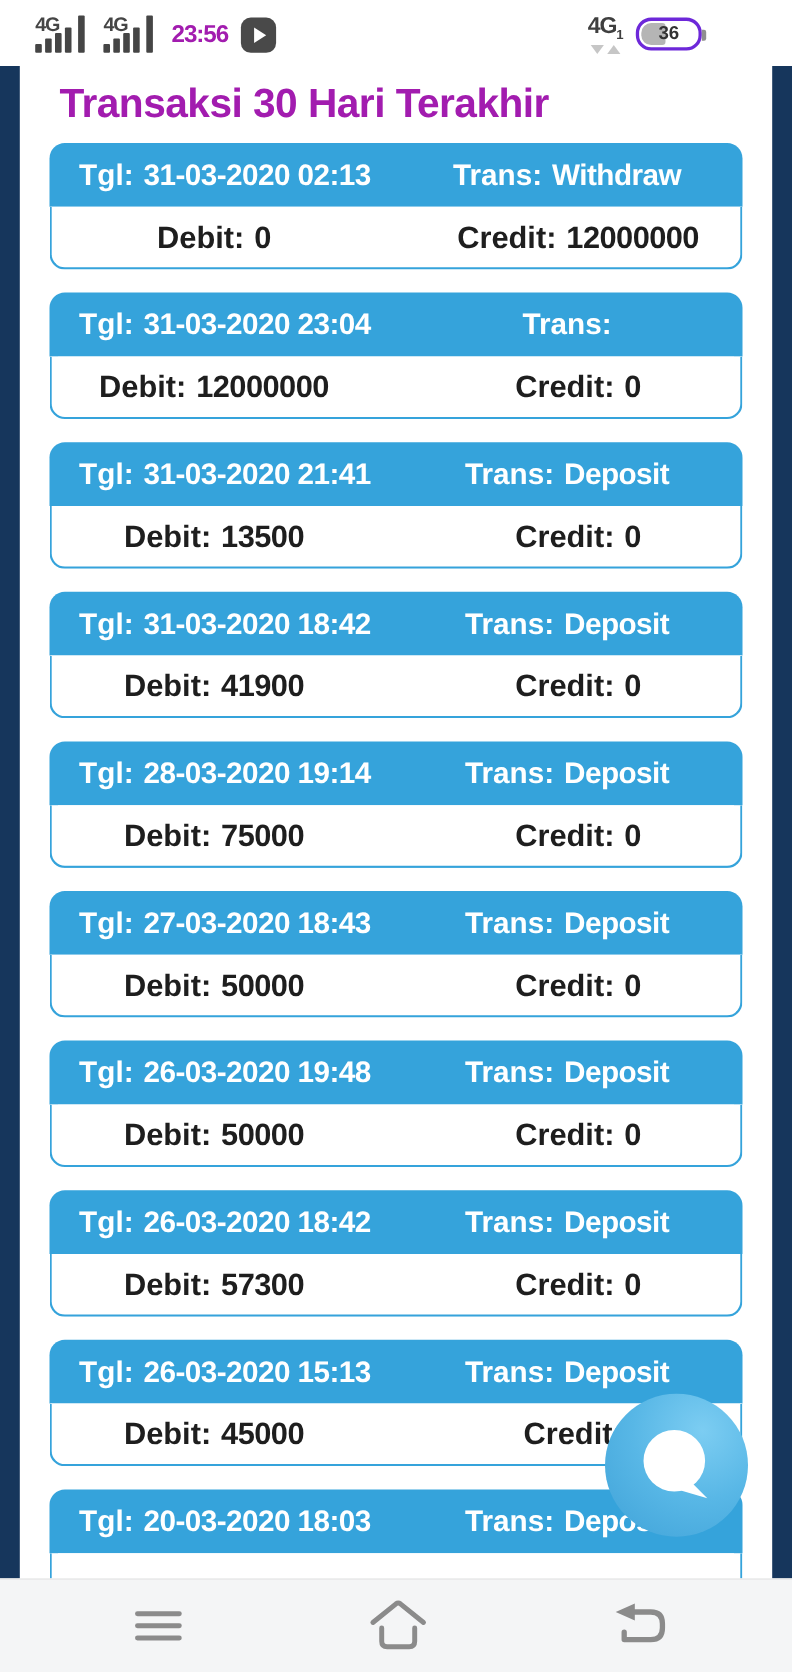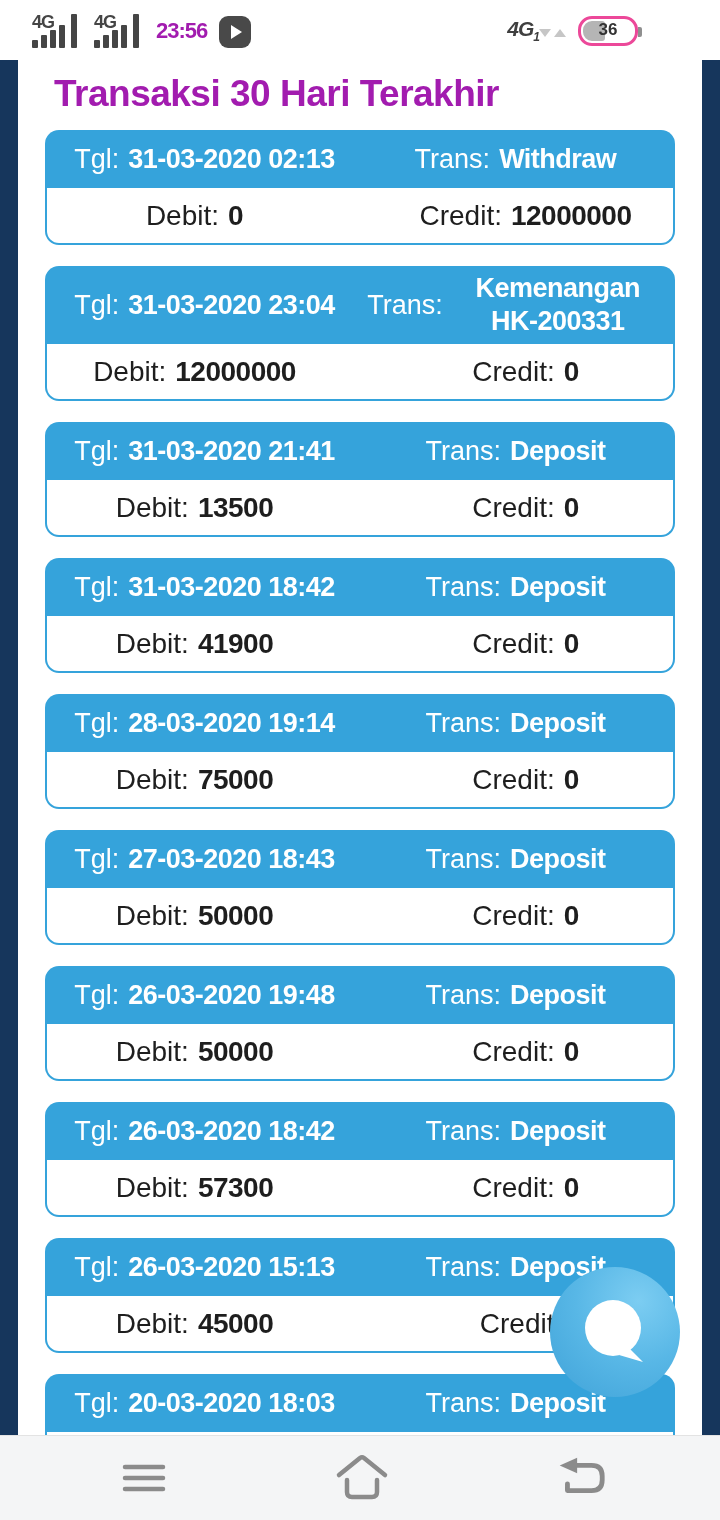--- a/index.html
+++ b/index.html
@@ -34,7 +34,7 @@
   .time{font-size:22px;font-weight:700;color:#a21caf;letter-spacing:-1px;line-height:38px;margin:0 2px;}
   .play-icon{width:32px;height:32px;background:#494949;border-radius:9px;display:inline-flex;align-items:center;justify-content:center;margin-bottom:2px;}
   .play-icon i{width:0;height:0;border-left:11px solid #ffffff;border-top:7px solid transparent;border-bottom:7px solid transparent;margin-left:3px;}
-  .net{display:inline-flex;align-items:center;line-height:1;font-style:italic;}
+  .net{display:inline-flex;flex-direction:column;align-items:center;line-height:1;}
   .net-label{font-size:21px;font-weight:700;color:#3f3f3f;letter-spacing:-1px;}
   .net-label sub{font-size:12px;font-weight:700;}
   .net-arrows{display:flex;gap:3px;margin-top:3px;}

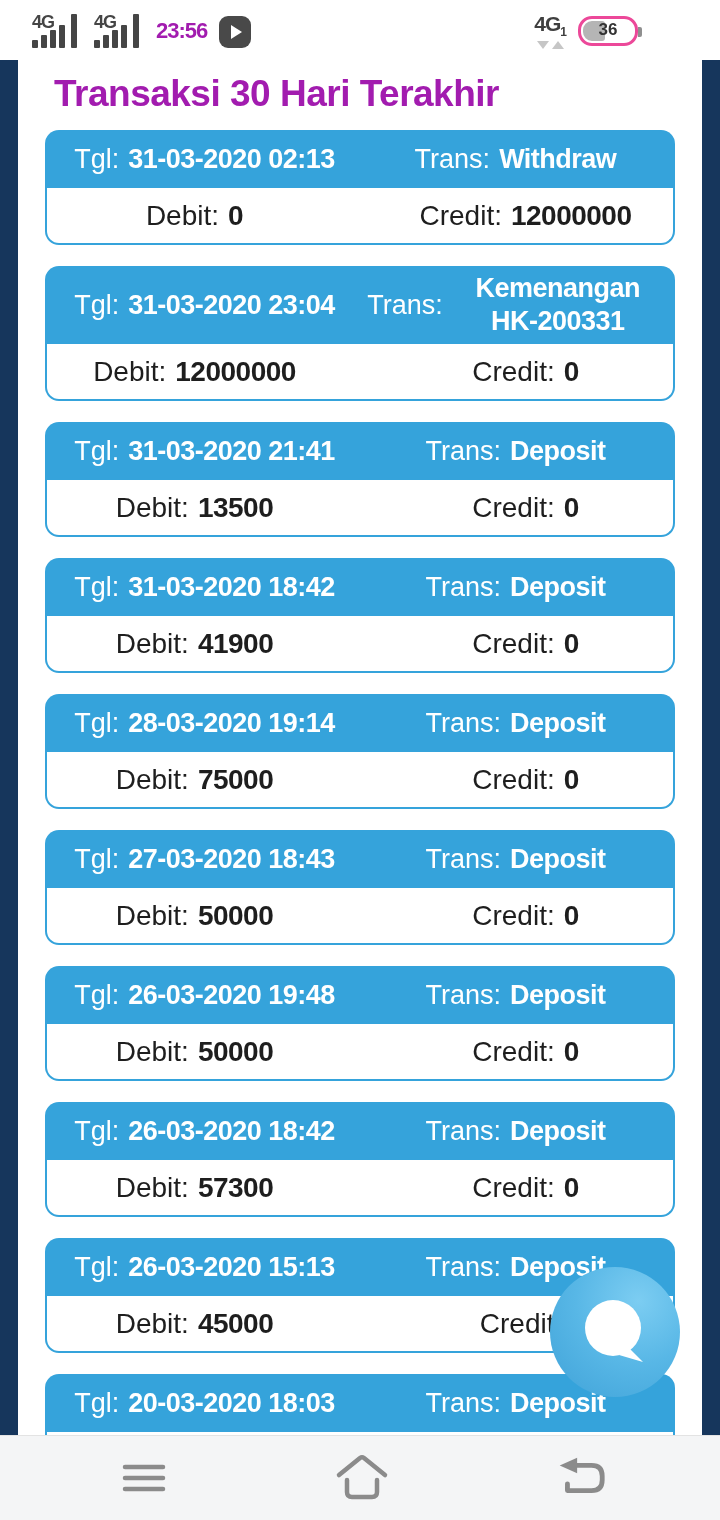--- a/index.html
+++ b/index.html
@@ -41,7 +41,7 @@
   .net-arrows i{width:0;height:0;display:inline-block;}
   .net-arrows .down{border-left:6px solid transparent;border-right:6px solid transparent;border-top:8px solid #c6c6c6;}
   .net-arrows .up{border-left:6px solid transparent;border-right:6px solid transparent;border-bottom:8px solid #c6c6c6;}
-  .battery{position:relative;width:60px;height:30px;border:3px solid #ec4899;border-radius:14px;background:#fff;display:inline-block;}
+  .battery{position:relative;width:60px;height:30px;border:3px solid #6d28d9;border-radius:14px;background:#fff;display:inline-block;}
   .battery-fill{position:absolute;left:2px;top:2px;bottom:2px;width:22px;background:#b5b5b5;border-radius:9px 3px 3px 9px;}
   .battery-num{position:absolute;left:0;right:0;top:1px;text-align:center;font-size:17px;font-weight:700;color:#333;}
   .battery-nub{position:absolute;right:-7px;top:8px;width:4px;height:10px;background:#8f8f8f;border-radius:0 2px 2px 0;}

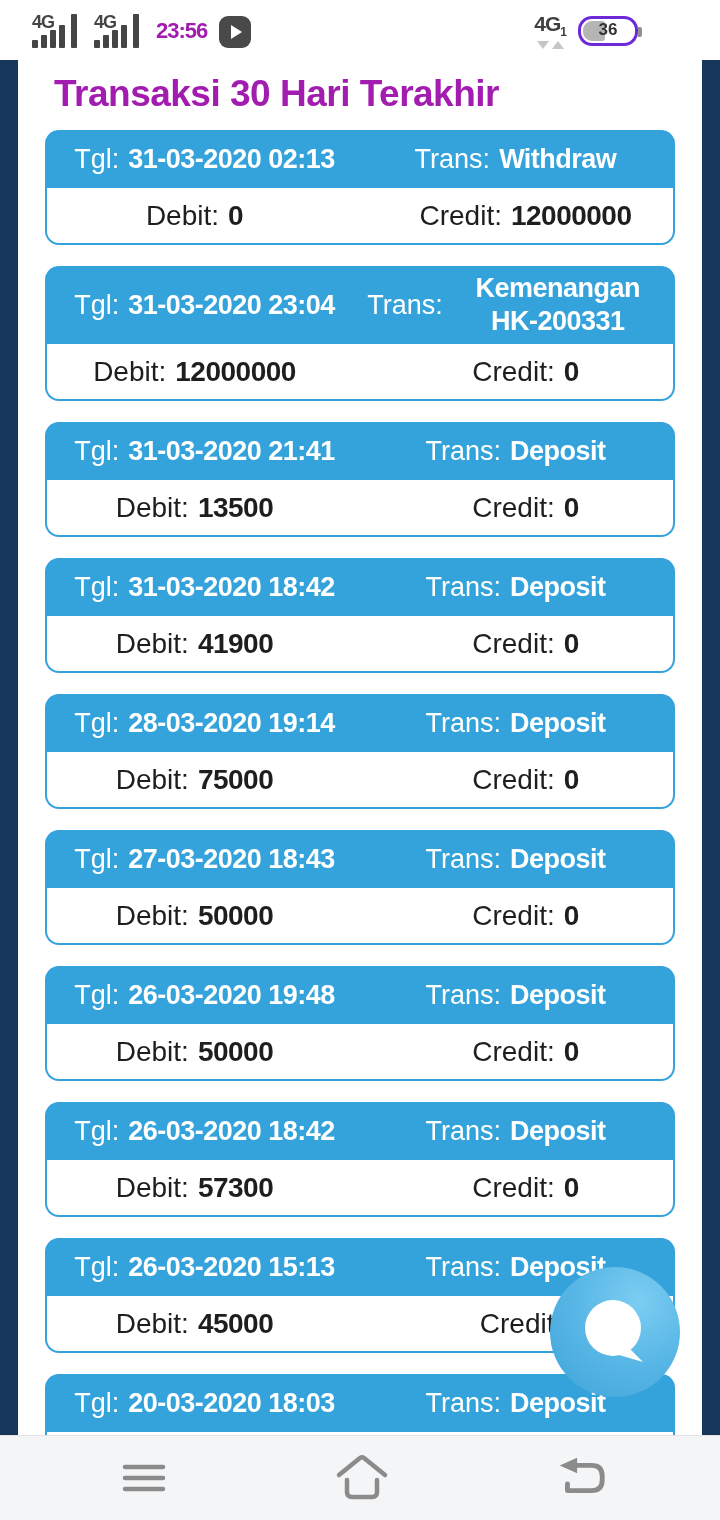--- a/index.html
+++ b/index.html
@@ -71,7 +71,7 @@
     align-items:center;font-size:28px;color:#1e1e1e;background:#fff;gap:36px;
   }
   .half{flex:1 1 50%;display:flex;align-items:center;justify-content:center;gap:9px;}
-  .lbl{font-weight:400;text-align:center;}
+  .lbl{font-weight:700;text-align:center;}
   .val{font-weight:700;letter-spacing:-0.5px;}
   .trans-val{max-width:212px;text-align:center;}
 

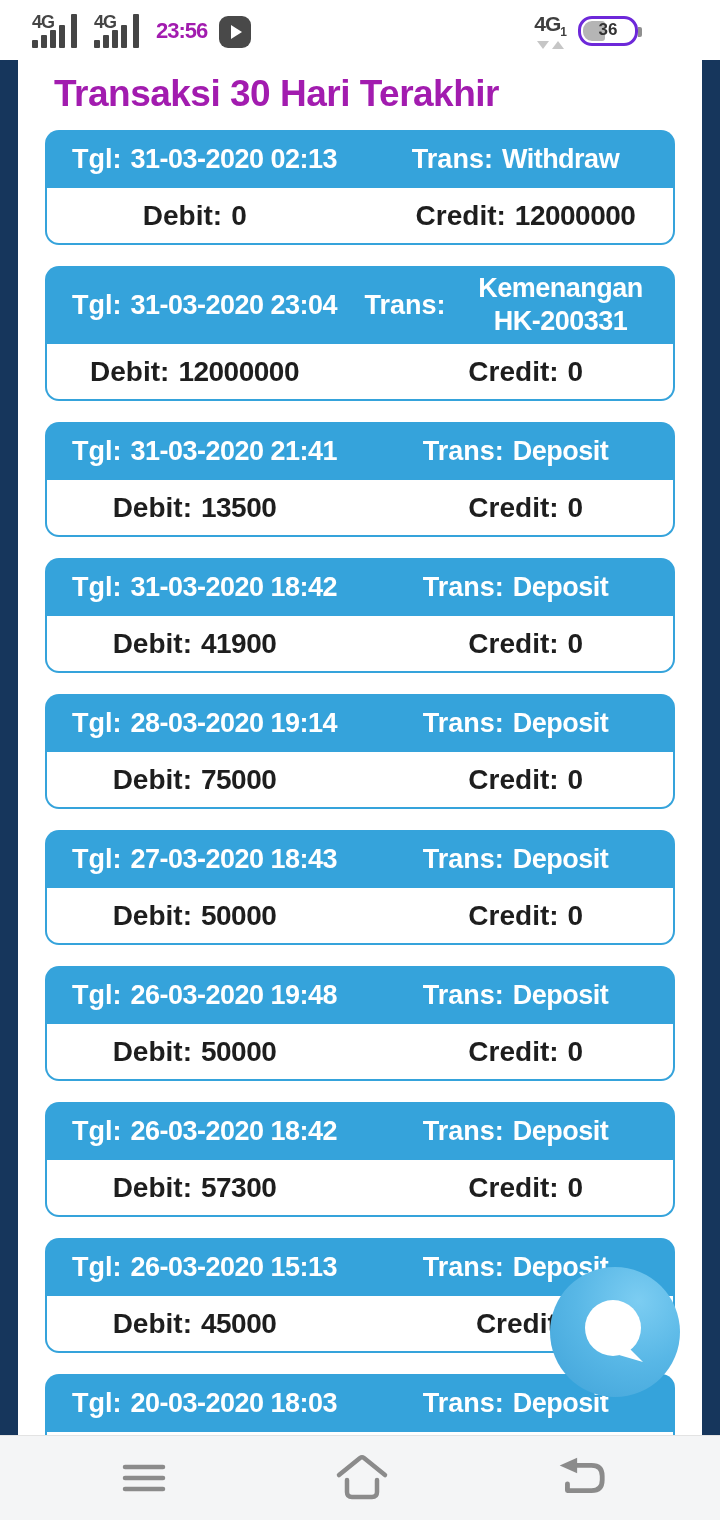--- a/index.html
+++ b/index.html
@@ -169,7 +169,6 @@
       </div>
       <div class="half">
         <span class="lbl">Trans:</span>
-        <span class="val trans-val">Kemenangan HK-200331</span>
       </div>
     </div>
     <div class="card-body">

